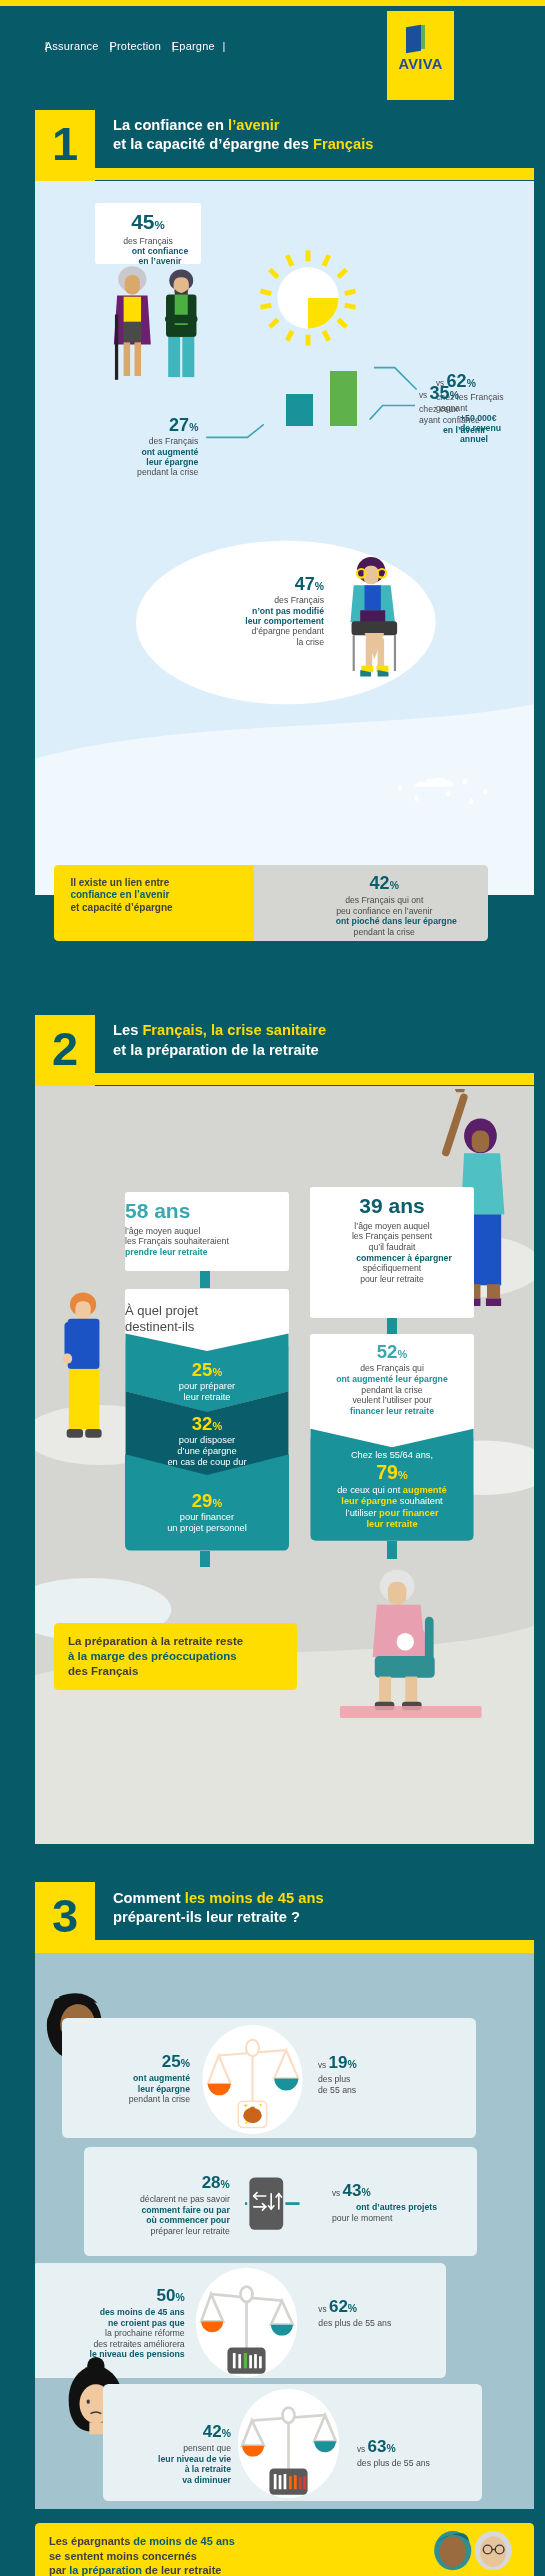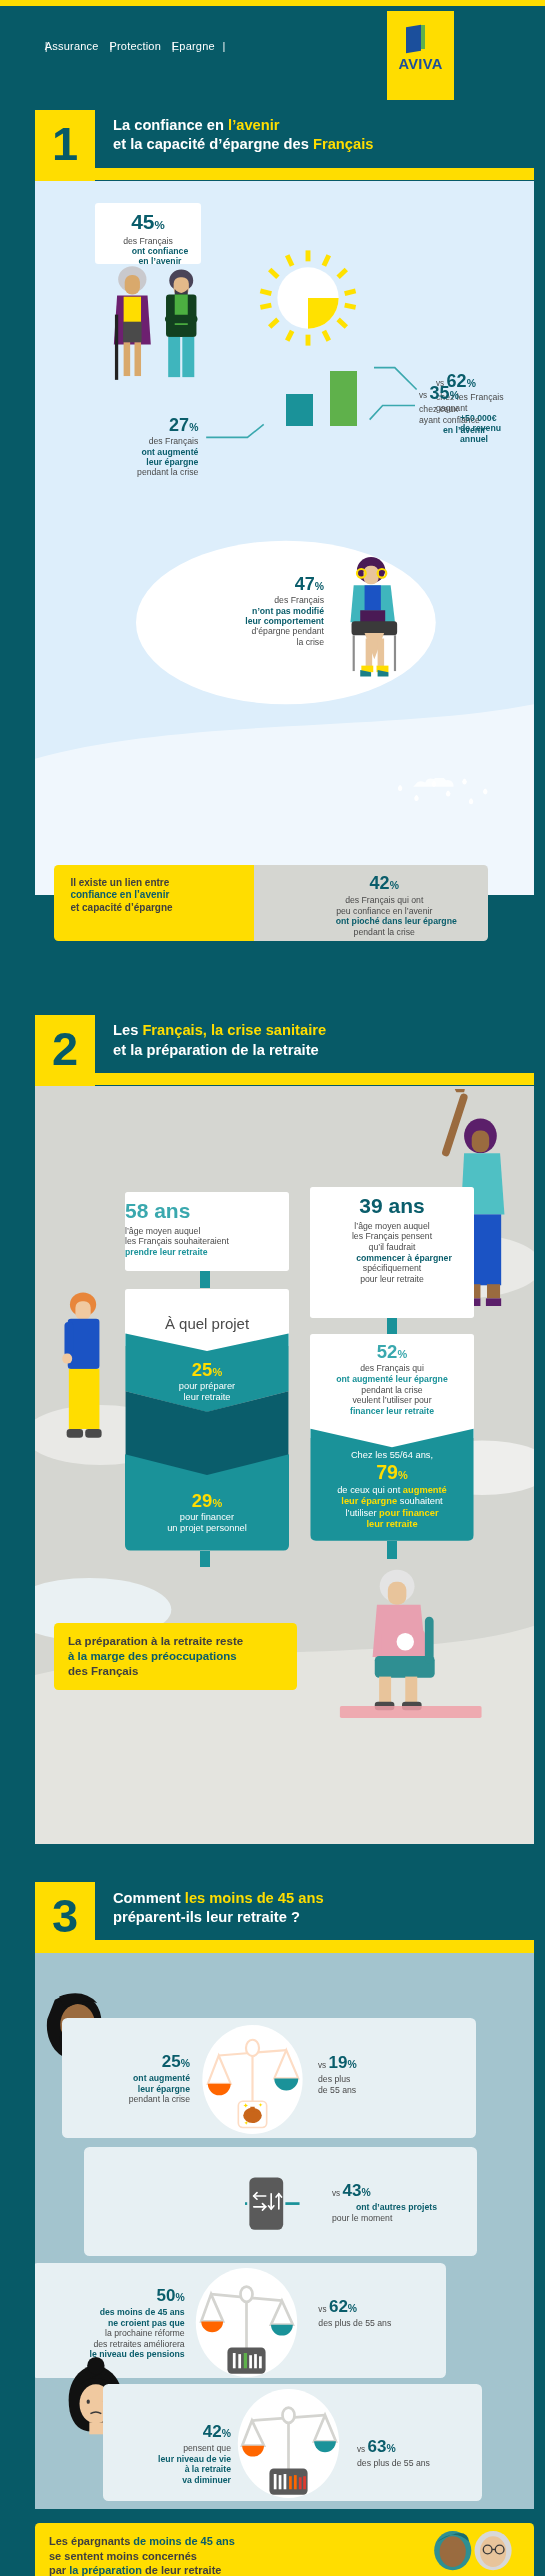--- a/index.html
+++ b/index.html
@@ -444,7 +444,7 @@
     <div class="stem" style="left:352px;top:232px;width:9.8px;height:16.4px"></div>
 
     <div style="position:absolute;left:90px;top:203px;width:164px;height:57px;background:#fff;border-radius:2.7px 2.7px 0 0">
-      <div style="text-align:center;padding-top:26px;font-size:15px;color:#4a4a4a;line-height:1.22">
+      <div style="padding-top:14px;font-size:13px;color:#4a4a4a;line-height:1.22">
         <span>À quel projet</span><br>
         <span>destinent-ils</span><br>
         <span>leur épargne ?</span>

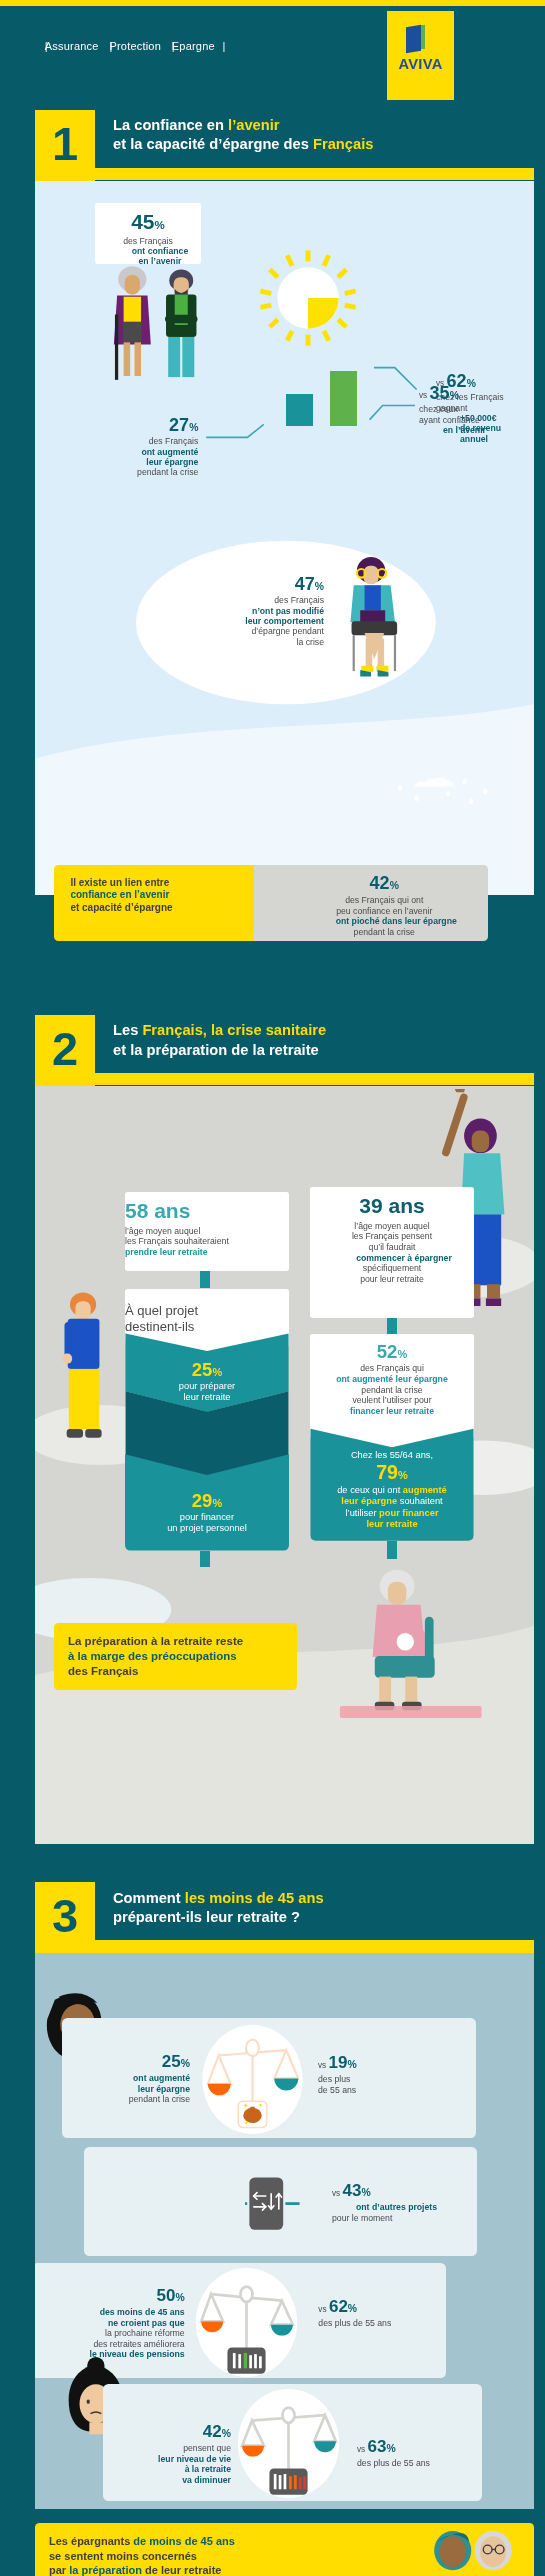--- a/index.html
+++ b/index.html
@@ -468,6 +468,14 @@
     <svg style="position:absolute;left:90px;top:303px" width="164" height="95" viewBox="0 0 300 175">
       <polygon points="0,4 150,42 300,4 300,130 150,172 0,130" fill="#0a5d6b"></polygon>
     </svg>
+    <div style="position:absolute;left:90px;top:327px;width:164px;text-align:center;color:#fff">
+      <div><span style="font-size:18.5px;font-weight:bold;color:#ffdd00">32</span><span style="font-size:11px;font-weight:bold;color:#ffdd00">%</span></div>
+      <div style="font-size:9.3px;line-height:1.2">
+        <span>pour disposer</span><br>
+        <span>d’une épargne</span><br>
+        <span>en cas de coup dur</span>
+      </div>
+    </div>
 
     <svg style="position:absolute;left:90px;top:365px" width="164" height="104" viewBox="0 0 300 190">
       <path d="M0,6 L150,44 L300,6 L300,172 Q300,182 290,182 L10,182 Q0,182 0,172 Z" fill="#1a9299"></path>

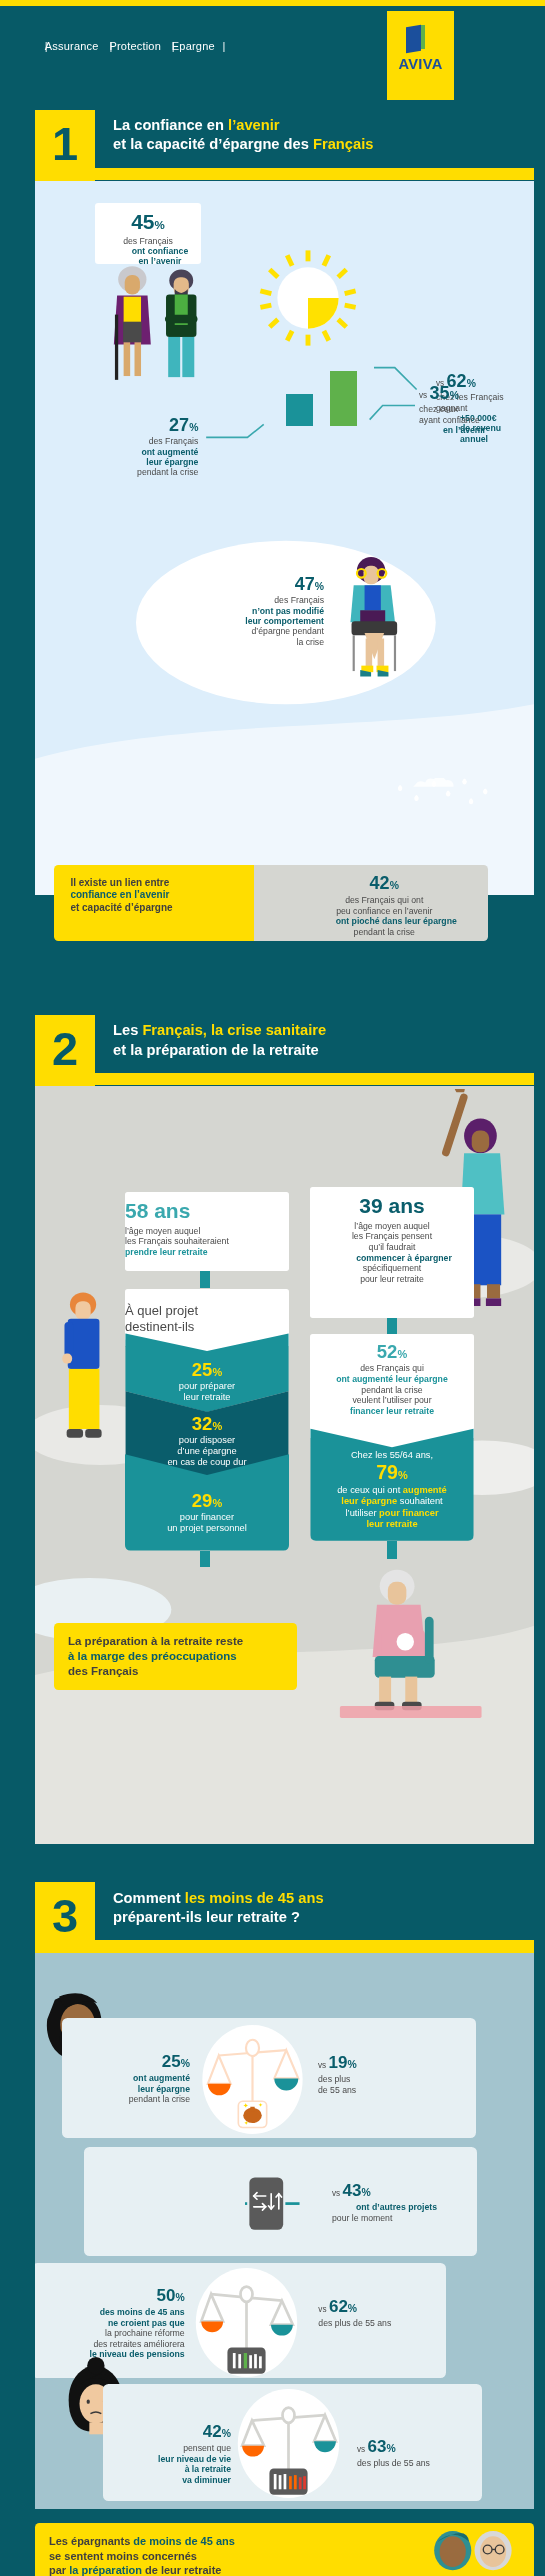--- a/index.html
+++ b/index.html
@@ -626,6 +626,13 @@
         <line x1="-22" y1="52" x2="4" y2="52" stroke="#1a9299" stroke-width="5"></line>
         <line x1="74" y1="52" x2="100" y2="52" stroke="#1a9299" stroke-width="5"></line>
       </svg>
+      <div class="rc-left" style="left:9.8px;top:26px;width:136px">
+        <div><span class="rc-num">28</span><span style="font-size:10.4px;color:#0a5d6b;font-weight:bold">%</span></div>
+        <div><span>déclarent ne pas savoir</span></div>
+        <div class="tealtx">comment faire ou par</div>
+        <div class="tealtx">où commencer pour</div>
+        <div>préparer leur retraite</div>
+      </div>
       <div class="rc-right" style="left:248px;top:34px;width:136px">
         <div><span style="font-size:8.2px">vs</span> <span class="rc-num">43</span><span style="font-size:10.4px;color:#0a5d6b;font-weight:bold">%</span></div>
         <div class="tealtx">ont d’autres projets</div>

